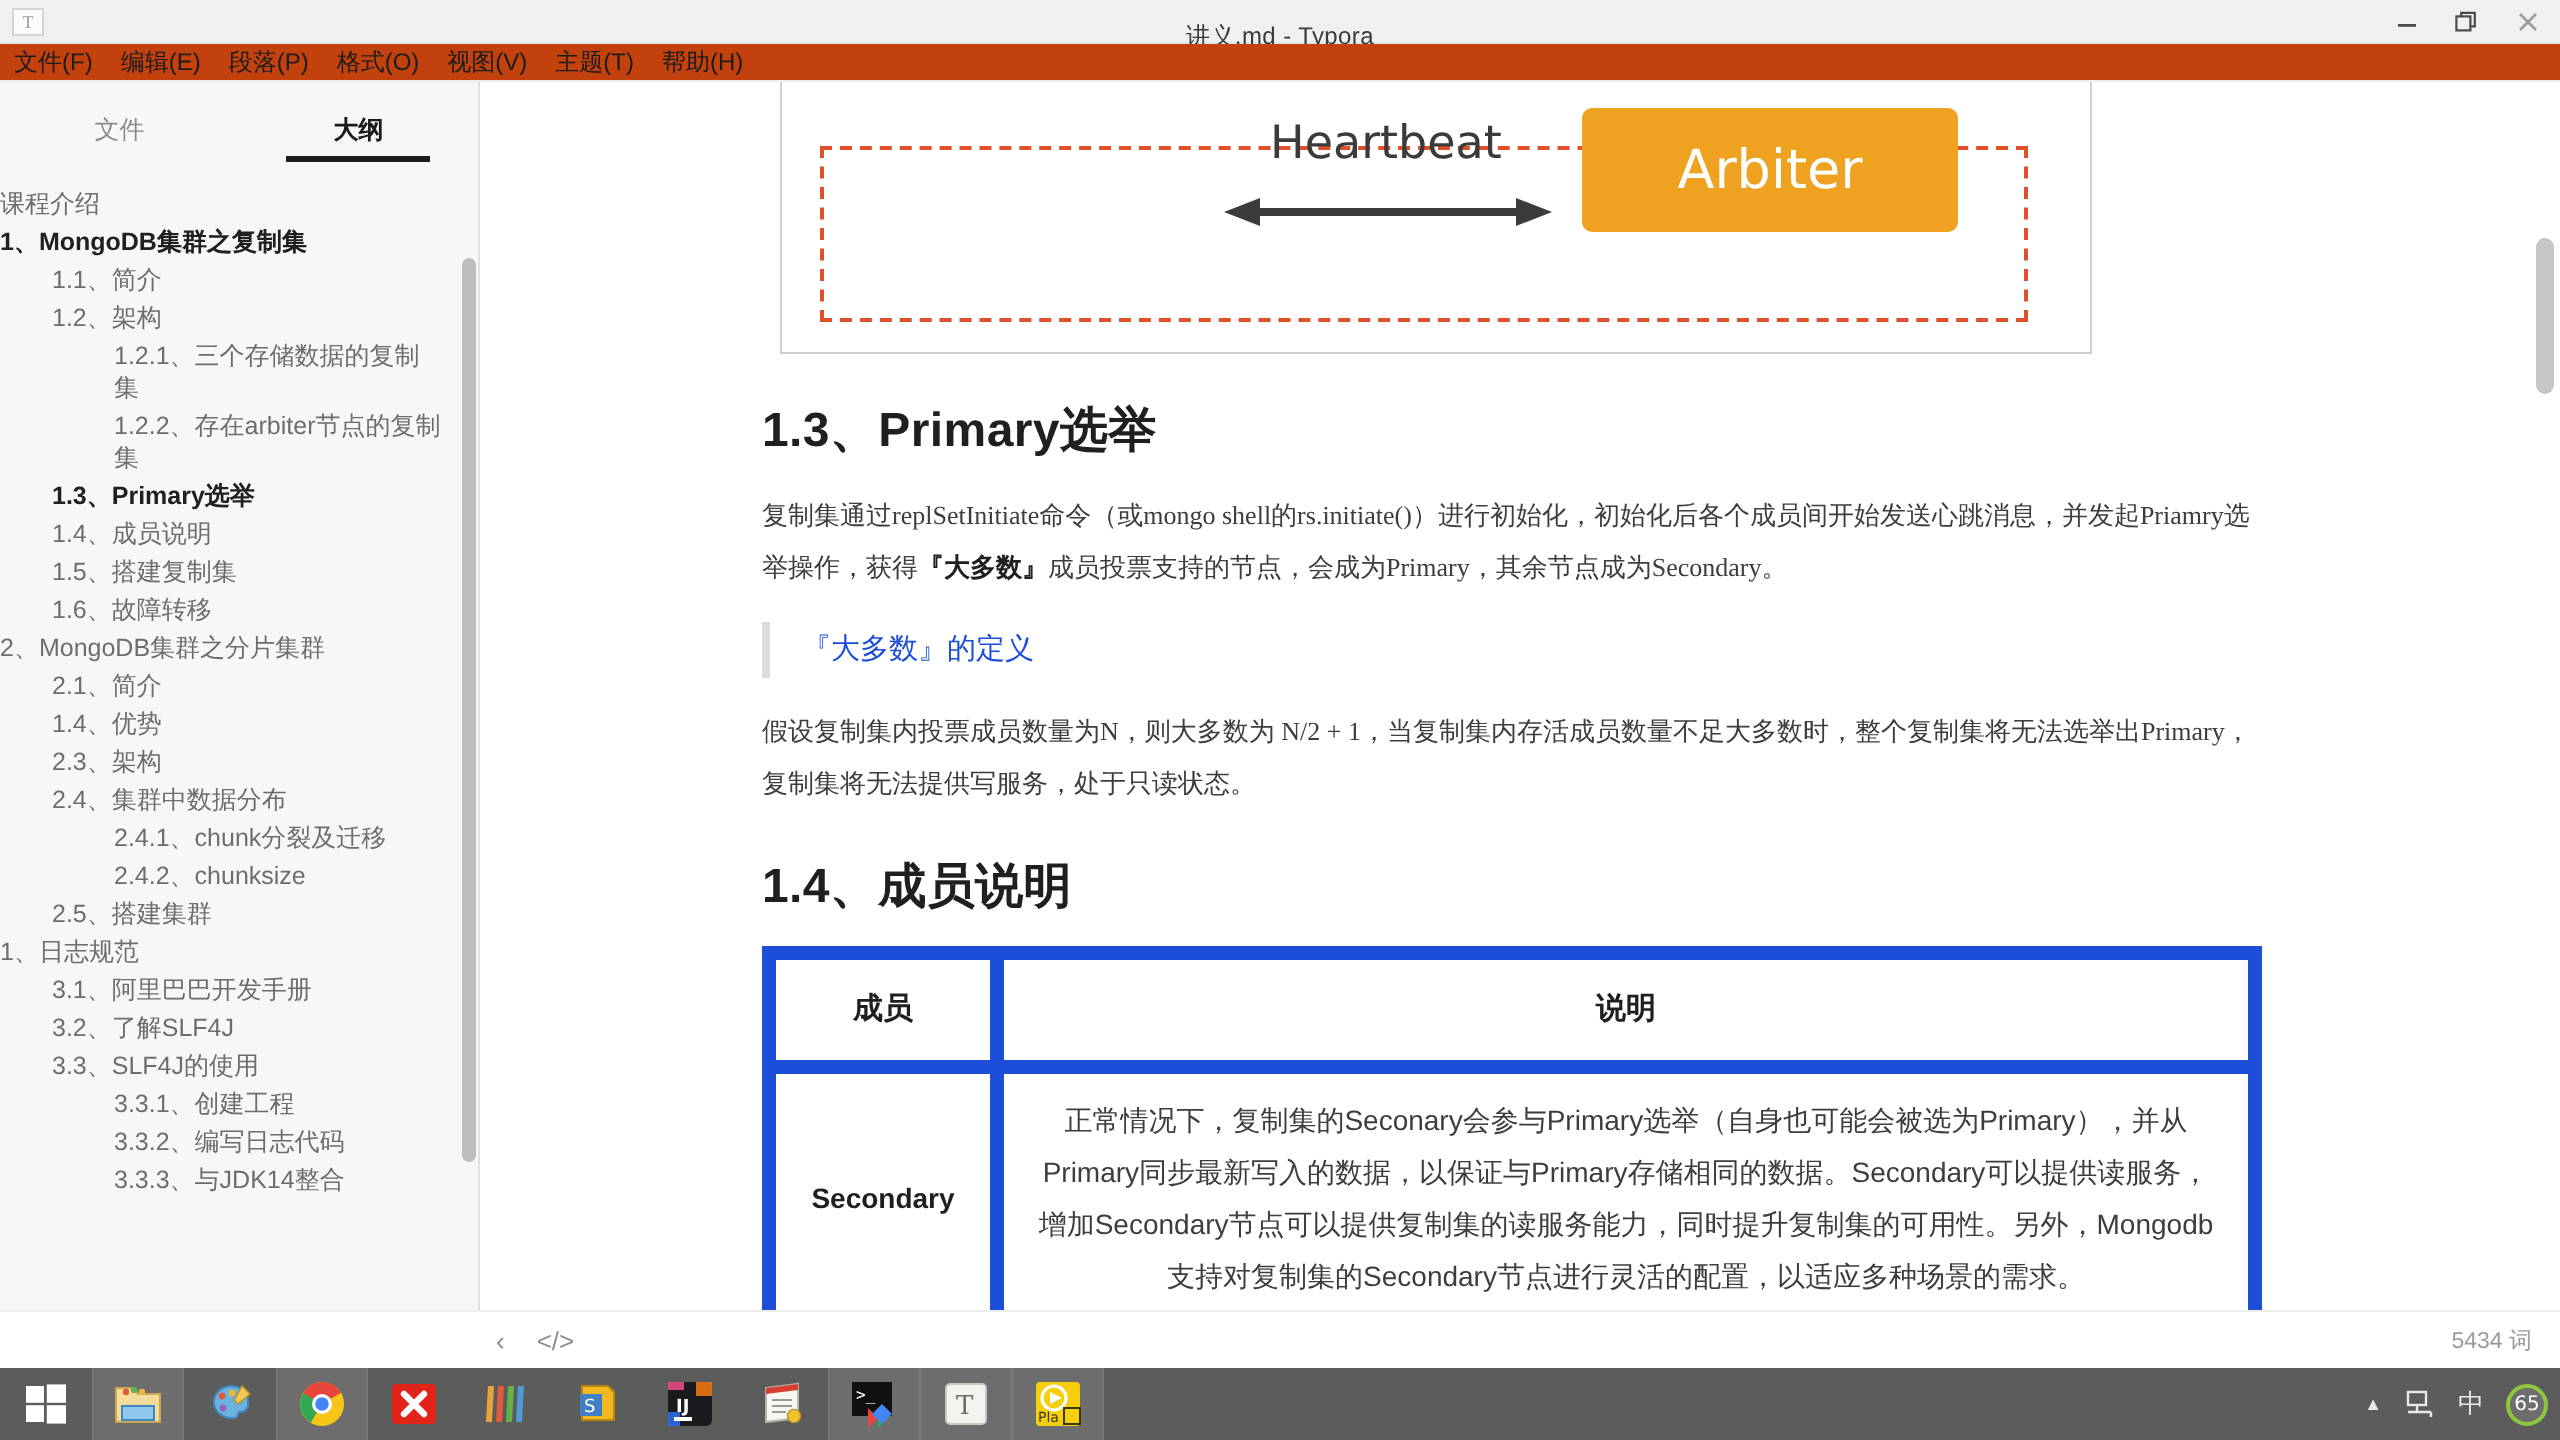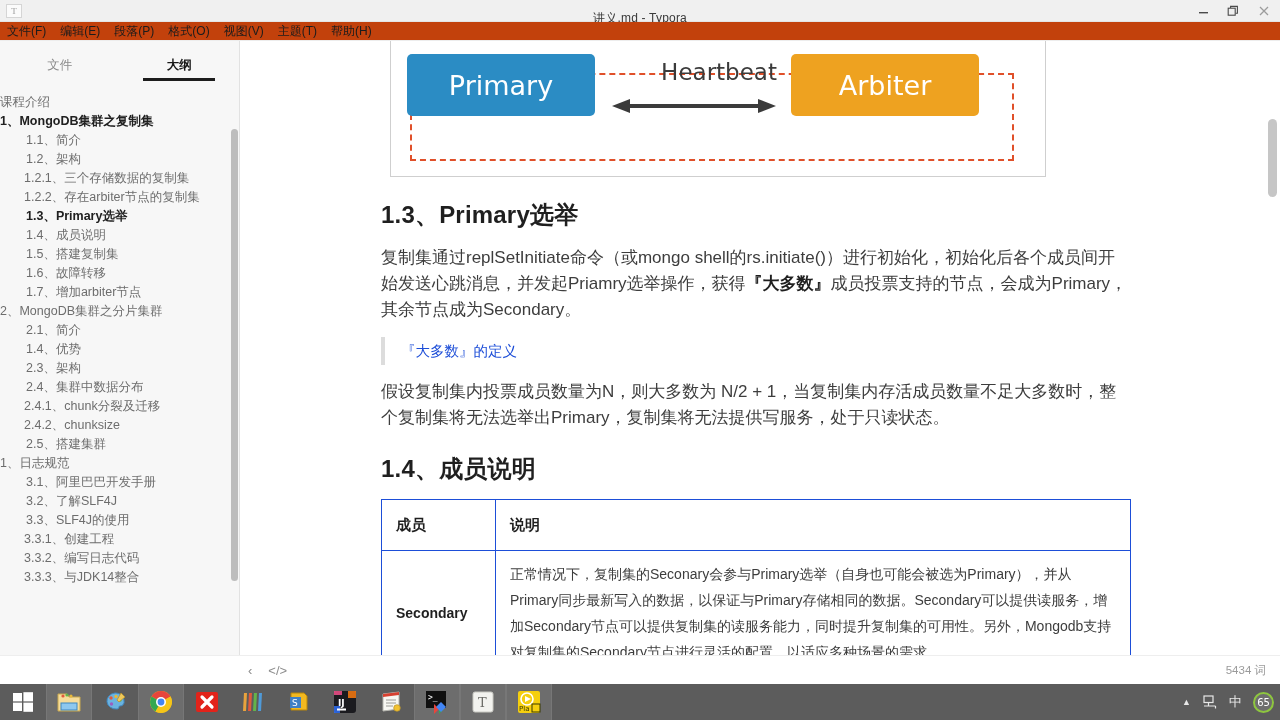--- a/index.html
+++ b/index.html
@@ -293,7 +293,6 @@
 
       <div class="img-block">
         <div class="dashbox"></div>
-        <div class="nodebox node-primary">Primary</div>
         <div class="nodebox node-arbiter">Arbiter</div>
         <div class="hb-label">Heartbeat</div>
         <svg class="hb-arrow" viewBox="0 0 176 16">

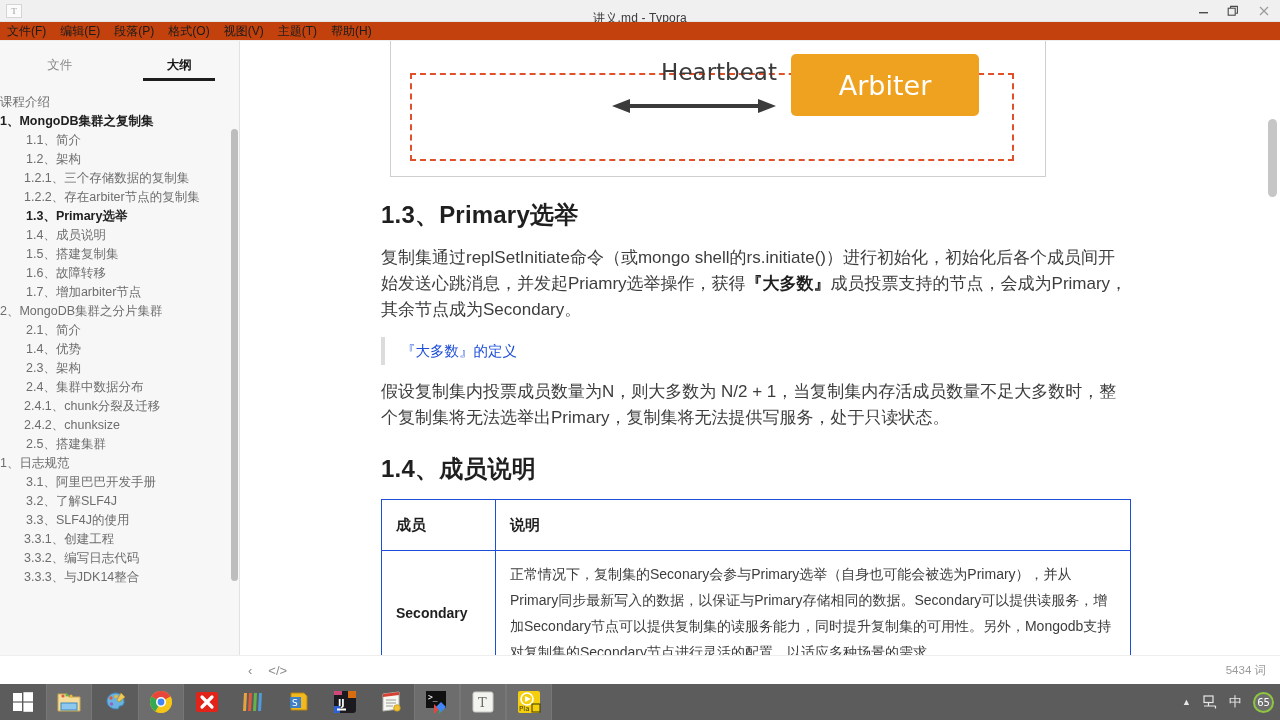--- a/index.html
+++ b/index.html
@@ -130,7 +130,7 @@
   .node-arbiter { left: 400px; width: 188px; background: #eea220; }
   .hb-label {
     position: absolute; left: 218px; top: 18px; width: 168px;
-    text-align: right; font-size: 23px; color: #3b3b3b;
+    text-align: center; font-size: 23px; color: #3b3b3b;
     font-family: "DejaVu Sans", sans-serif;
   }
   .hb-arrow { position: absolute; left: 215px; top: 57px; width: 176px; height: 16px; }

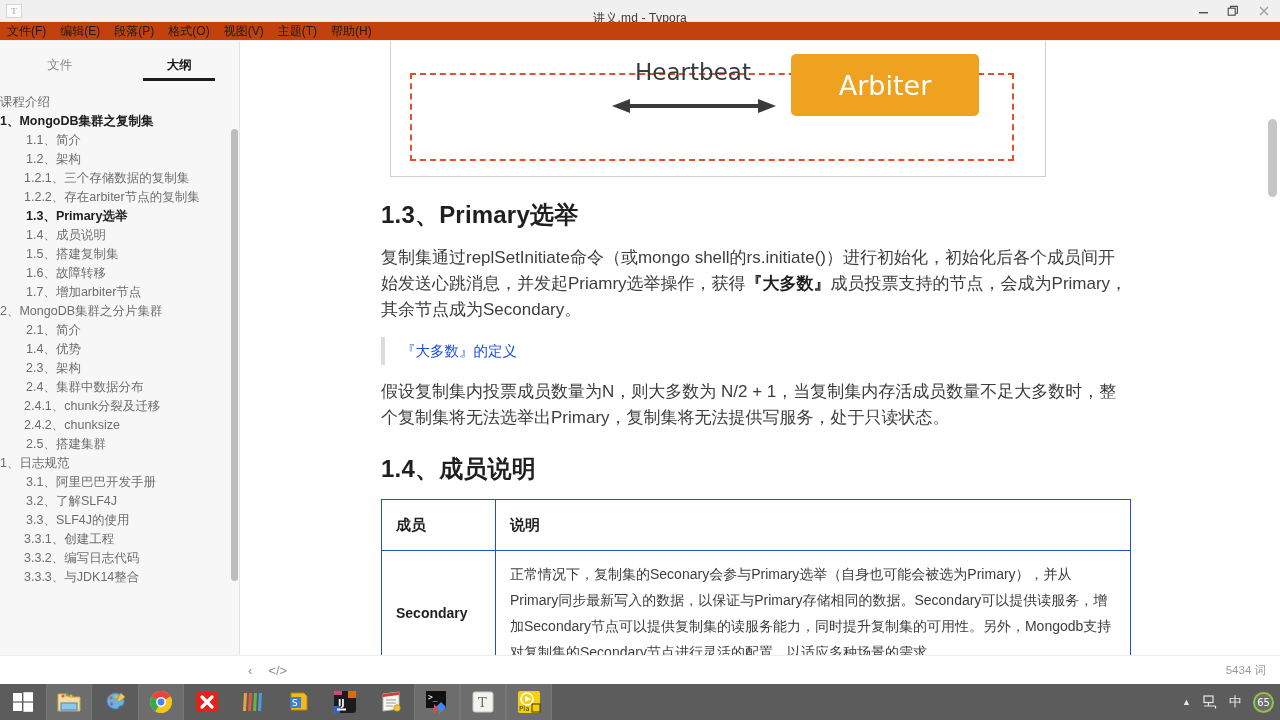--- a/index.html
+++ b/index.html
@@ -88,7 +88,7 @@
     padding: 1.5px 18px 1.5px 0; white-space: normal;
   }
   .ol-item.lvl1 { padding-left: 26px; }
-  .ol-item.lvl2 { padding-left: 24px; }
+  .ol-item.lvl2 { padding-left: 57px; }
   .ol-item.bold { font-weight: bold; color: #202020; }
   .side-scroll {
     position: absolute; left: 231px; top: 88px; width: 7px; height: 452px;

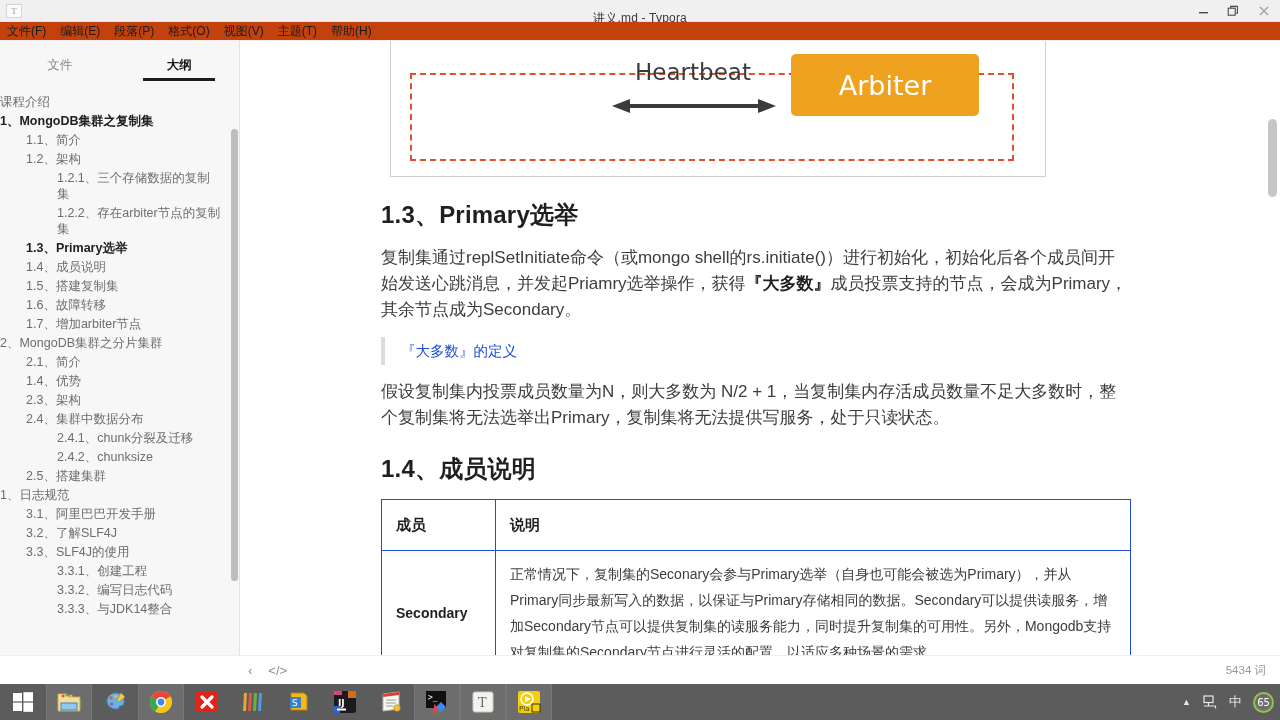--- a/index.html
+++ b/index.html
@@ -141,7 +141,7 @@
     margin: 22px 0 14px 0; letter-spacing: .2px;
   }
   p.doc-p {
-    font-size: 17px; color: #3d3d3d; line-height: 26px; margin: 0 0 6px 0;
+    font-size: 13px; color: #3d3d3d; line-height: 26px; margin: 0 0 6px 0; font-family: Liberation Serif, serif;
   }
   .blockquote {
     border-left: 4px solid #dcdcdc; padding: 2px 0 2px 16px;

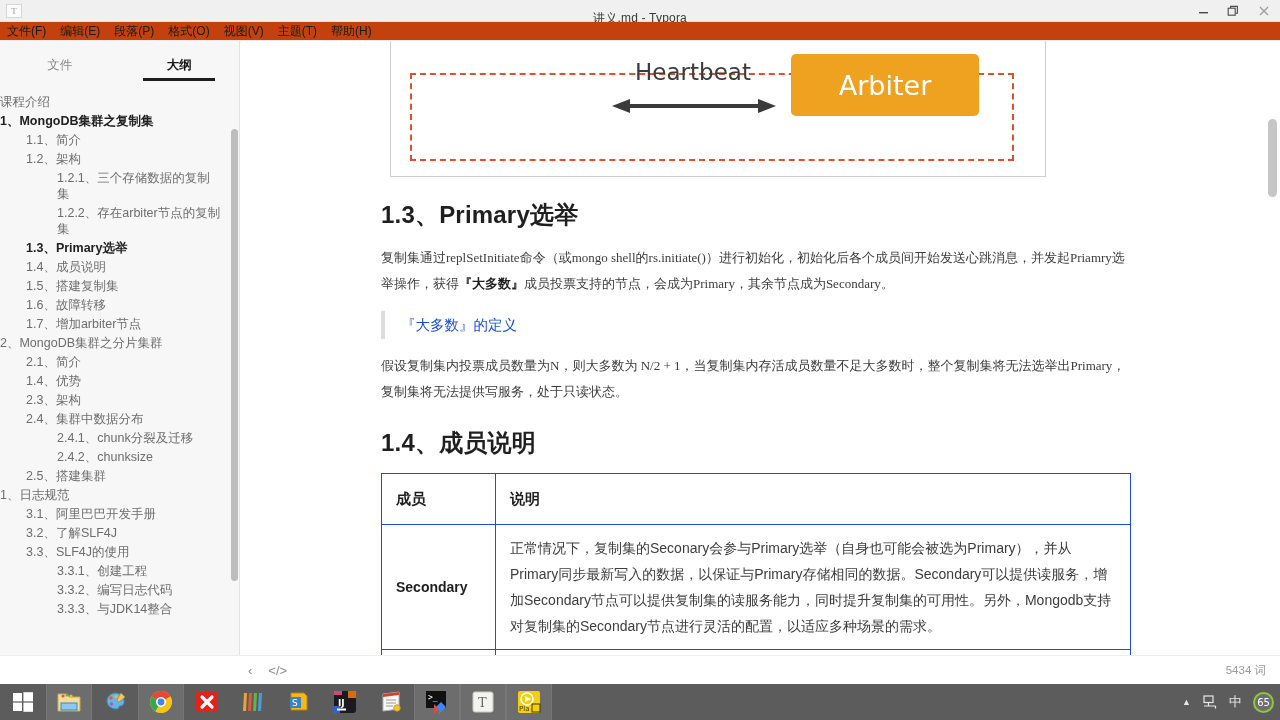--- a/index.html
+++ b/index.html
@@ -268,7 +268,6 @@
         <div class="ol-item lvl1">1.4、成员说明</div>
         <div class="ol-item lvl1">1.5、搭建复制集</div>
         <div class="ol-item lvl1">1.6、故障转移</div>
-        <div class="ol-item lvl1">1.7、增加arbiter节点</div>
         <div class="ol-item lvl0">2、MongoDB集群之分片集群</div>
         <div class="ol-item lvl1">2.1、简介</div>
         <div class="ol-item lvl1">1.4、优势</div>

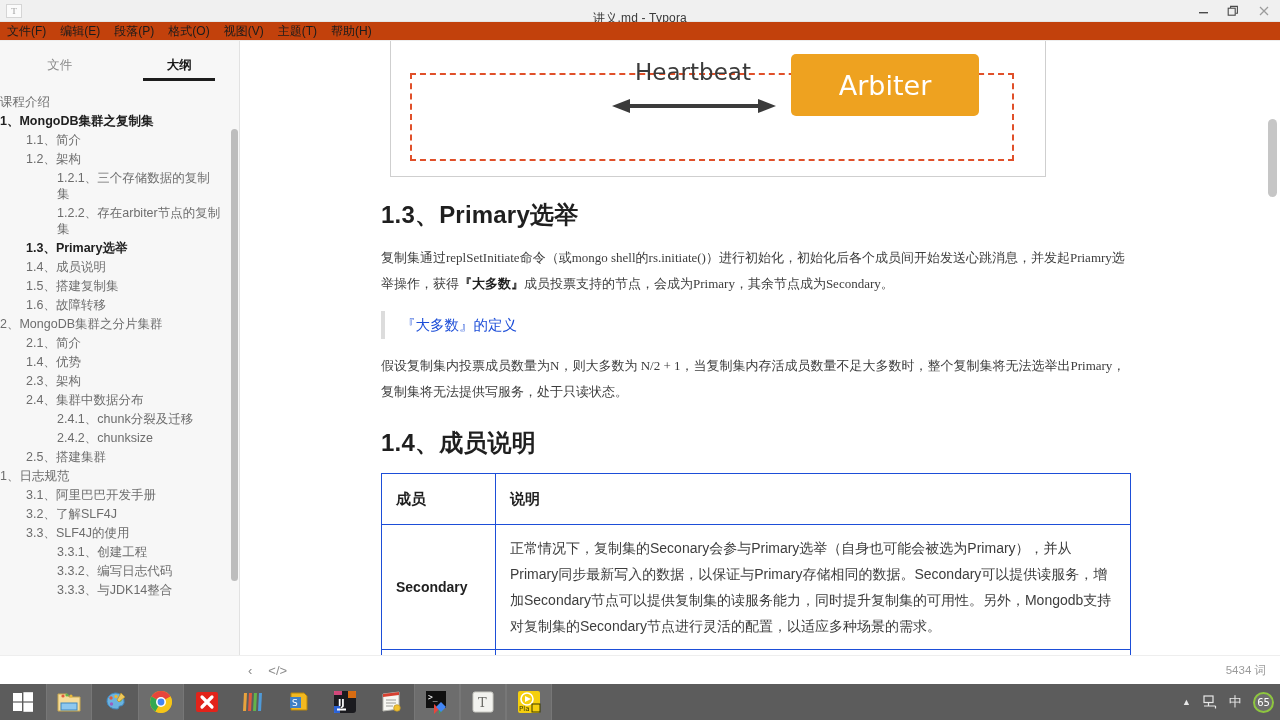--- a/index.html
+++ b/index.html
@@ -156,8 +156,8 @@
     font-size: 14px; color: #3d3d3d;
   }
   table.doc-table th, table.doc-table td {
-    border: 1px solid #1d4ed8; vertical-align: middle;
-    padding: 10px 14px; line-height: 26px; text-align: left;
+    border: 7px solid #1d4ed8; vertical-align: middle;
+    padding: 10px 14px; line-height: 26px; text-align: center;
   }
   table.doc-table th {
     font-weight: bold; color: #1f1f1f; background: #ffffff; padding: 12px 14px;

